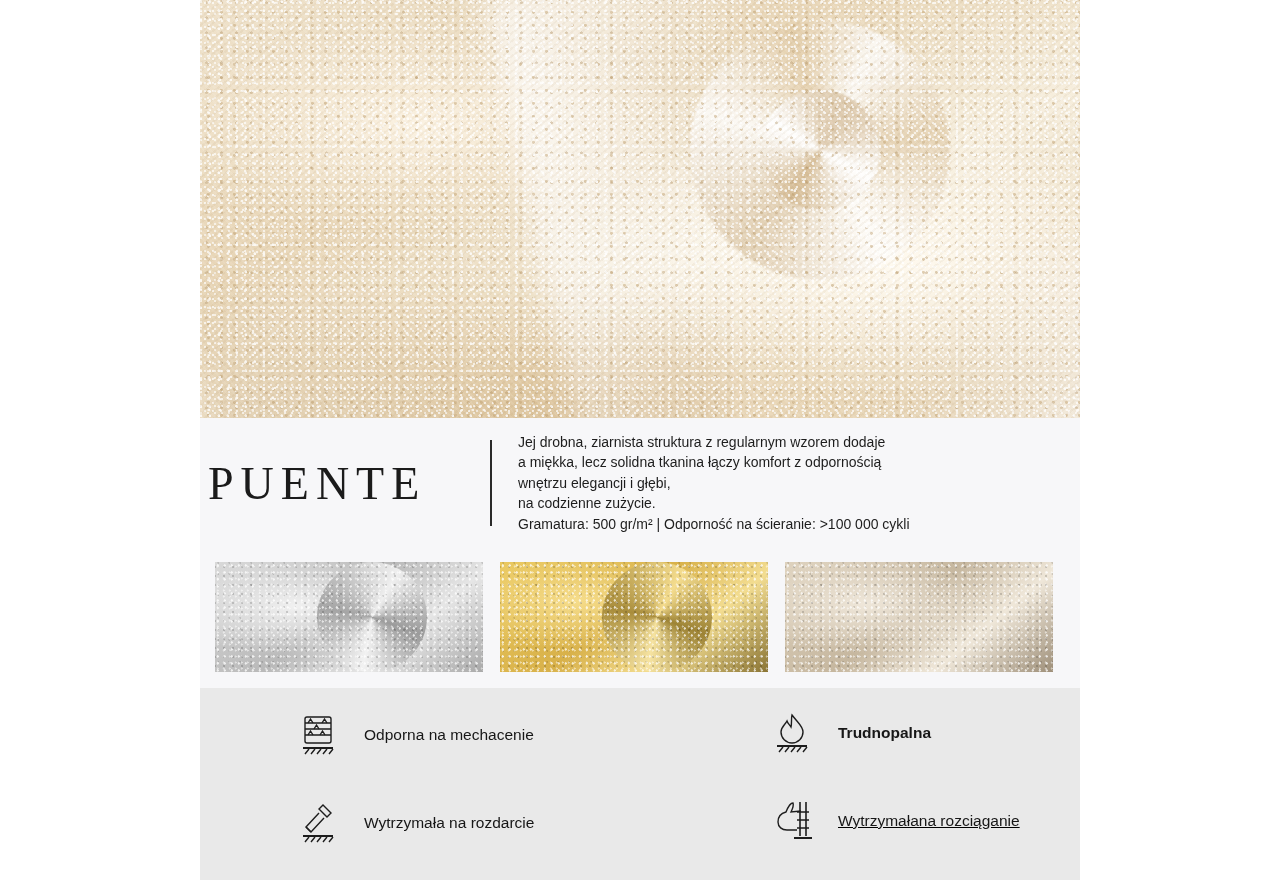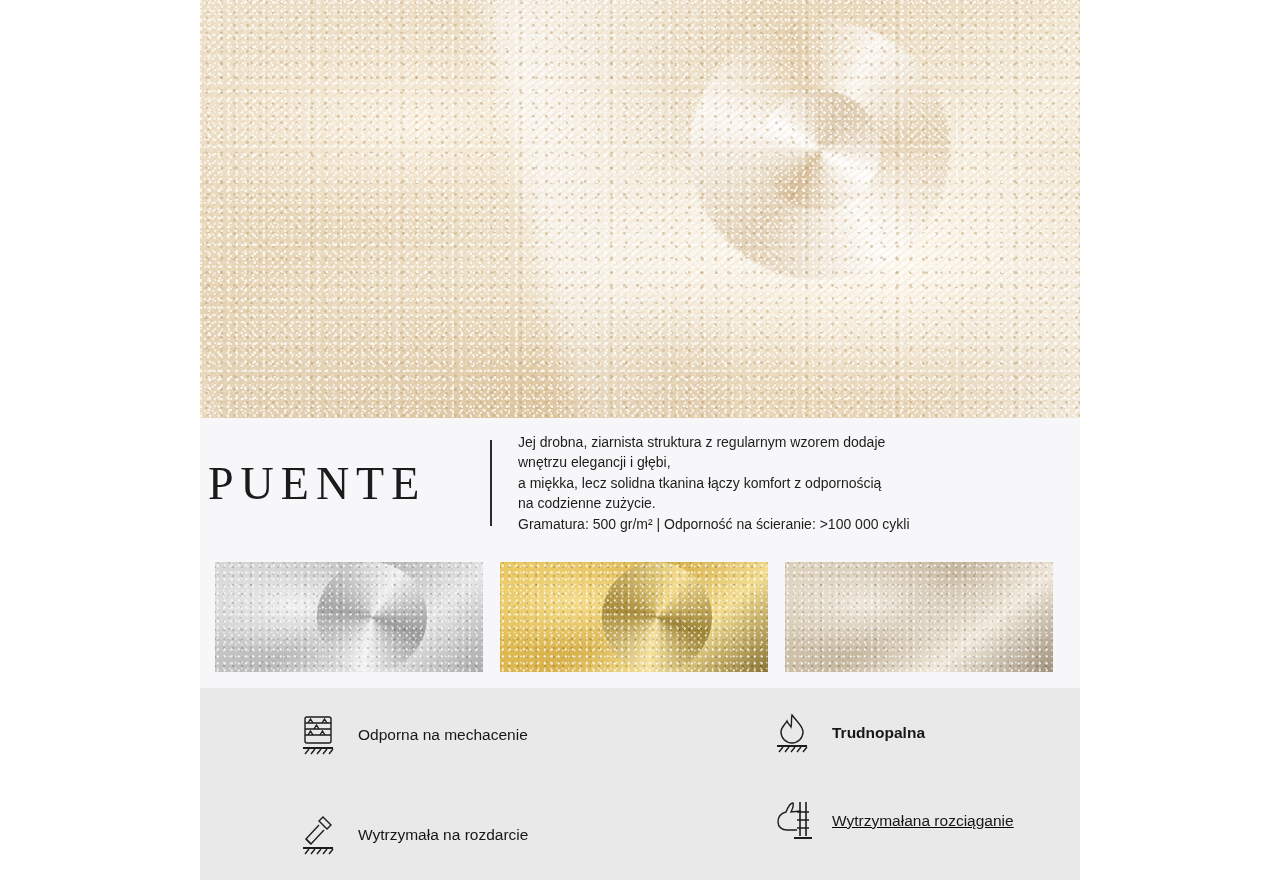--- a/index.html
+++ b/index.html
@@ -296,8 +296,8 @@
       <div class="band-rule"></div>
       <div class="band-text">
         <p>Jej drobna, ziarnista struktura z regularnym wzorem dodaje</p>
+        <p>a miękka, lecz solidna tkanina łączy komfort z odpornością</p>
         <p>wnętrzu elegancji i głębi,</p>
-        <p>a miękka, lecz solidna tkanina łączy komfort z odpornością</p>
         <p>na codzienne zużycie.</p>
         <p><span>Gramatura: </span><b>500 gr/m²</b><b> | </b><span>Odporność na ścieranie: </span><b>&gt;100 000 cykli</b></p>
       </div>

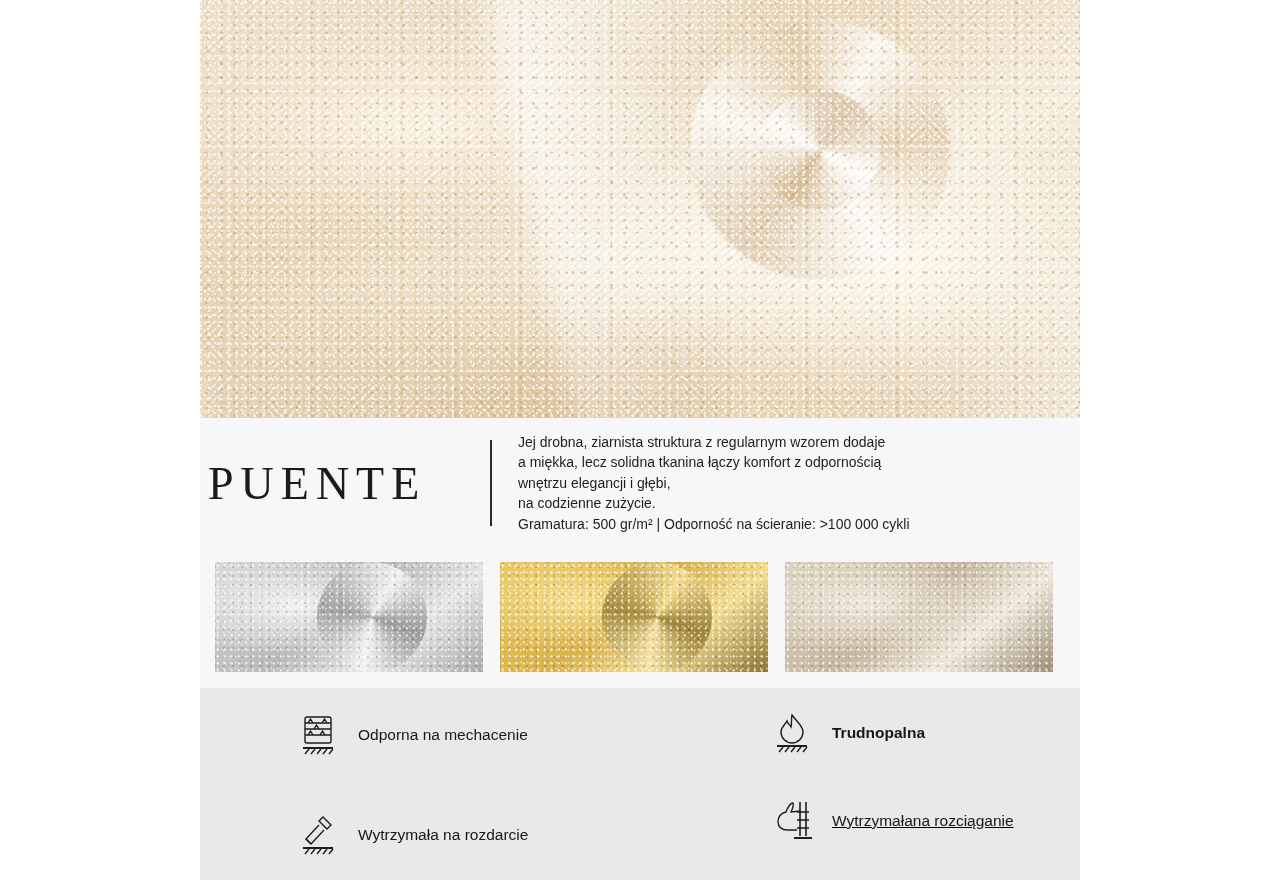--- a/index.html
+++ b/index.html
@@ -242,7 +242,7 @@
     position: absolute;
     display: flex;
     align-items: center;
-    gap: 18px;
+    gap: 24px;
   }
   .feat .ico {
     width: 44px;

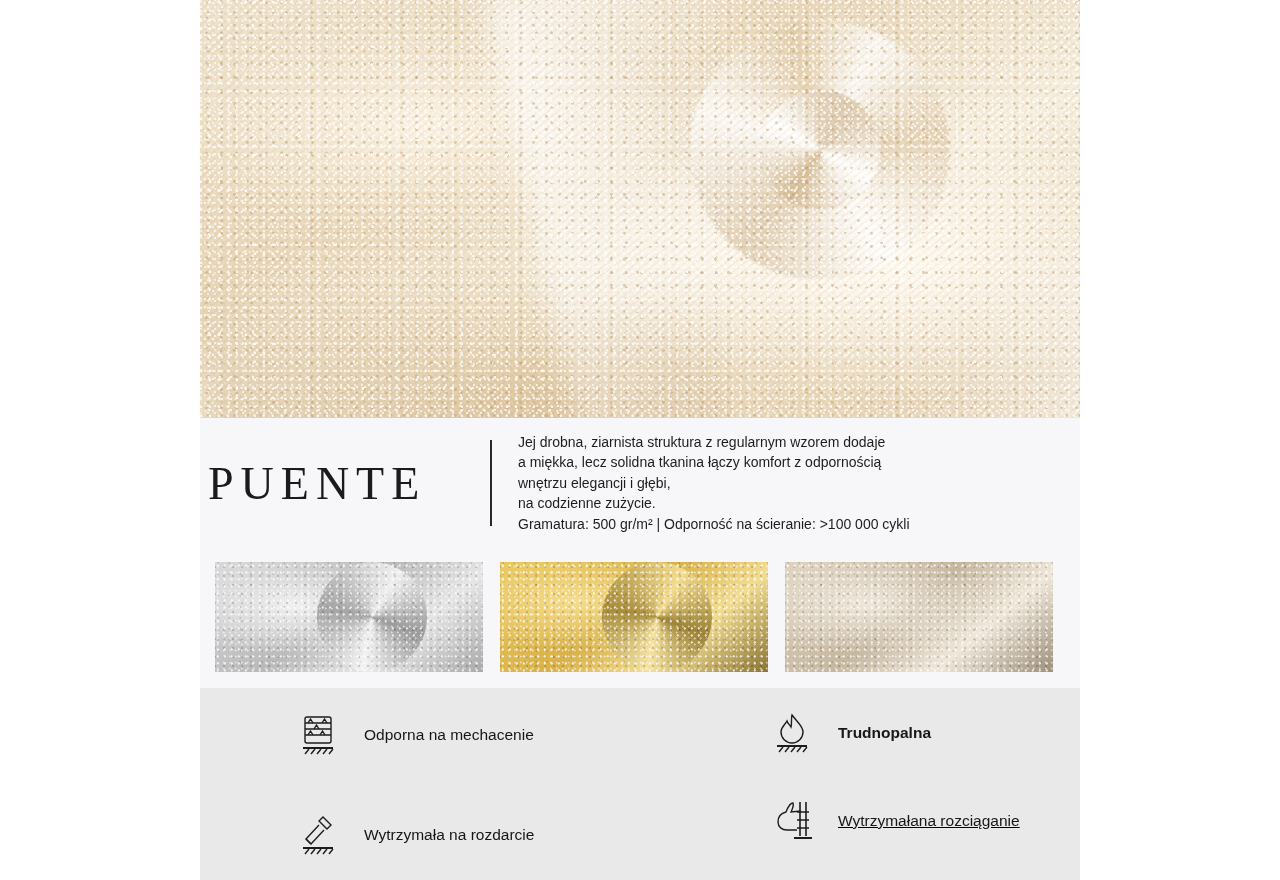--- a/index.html
+++ b/index.html
@@ -258,7 +258,7 @@
     white-space: nowrap;
   }
   .f1 { left: 96px;  top: 24px; }
-  .f2 { left: 96px;  top: 124px; align-items: center; }
+  .f2 { left: 96px;  top: 112px; align-items: center; }
   .f3 { left: 570px; top: 22px; font-weight: bold; }
   .f4 { left: 570px; top: 110px; text-decoration: underline; }
 

